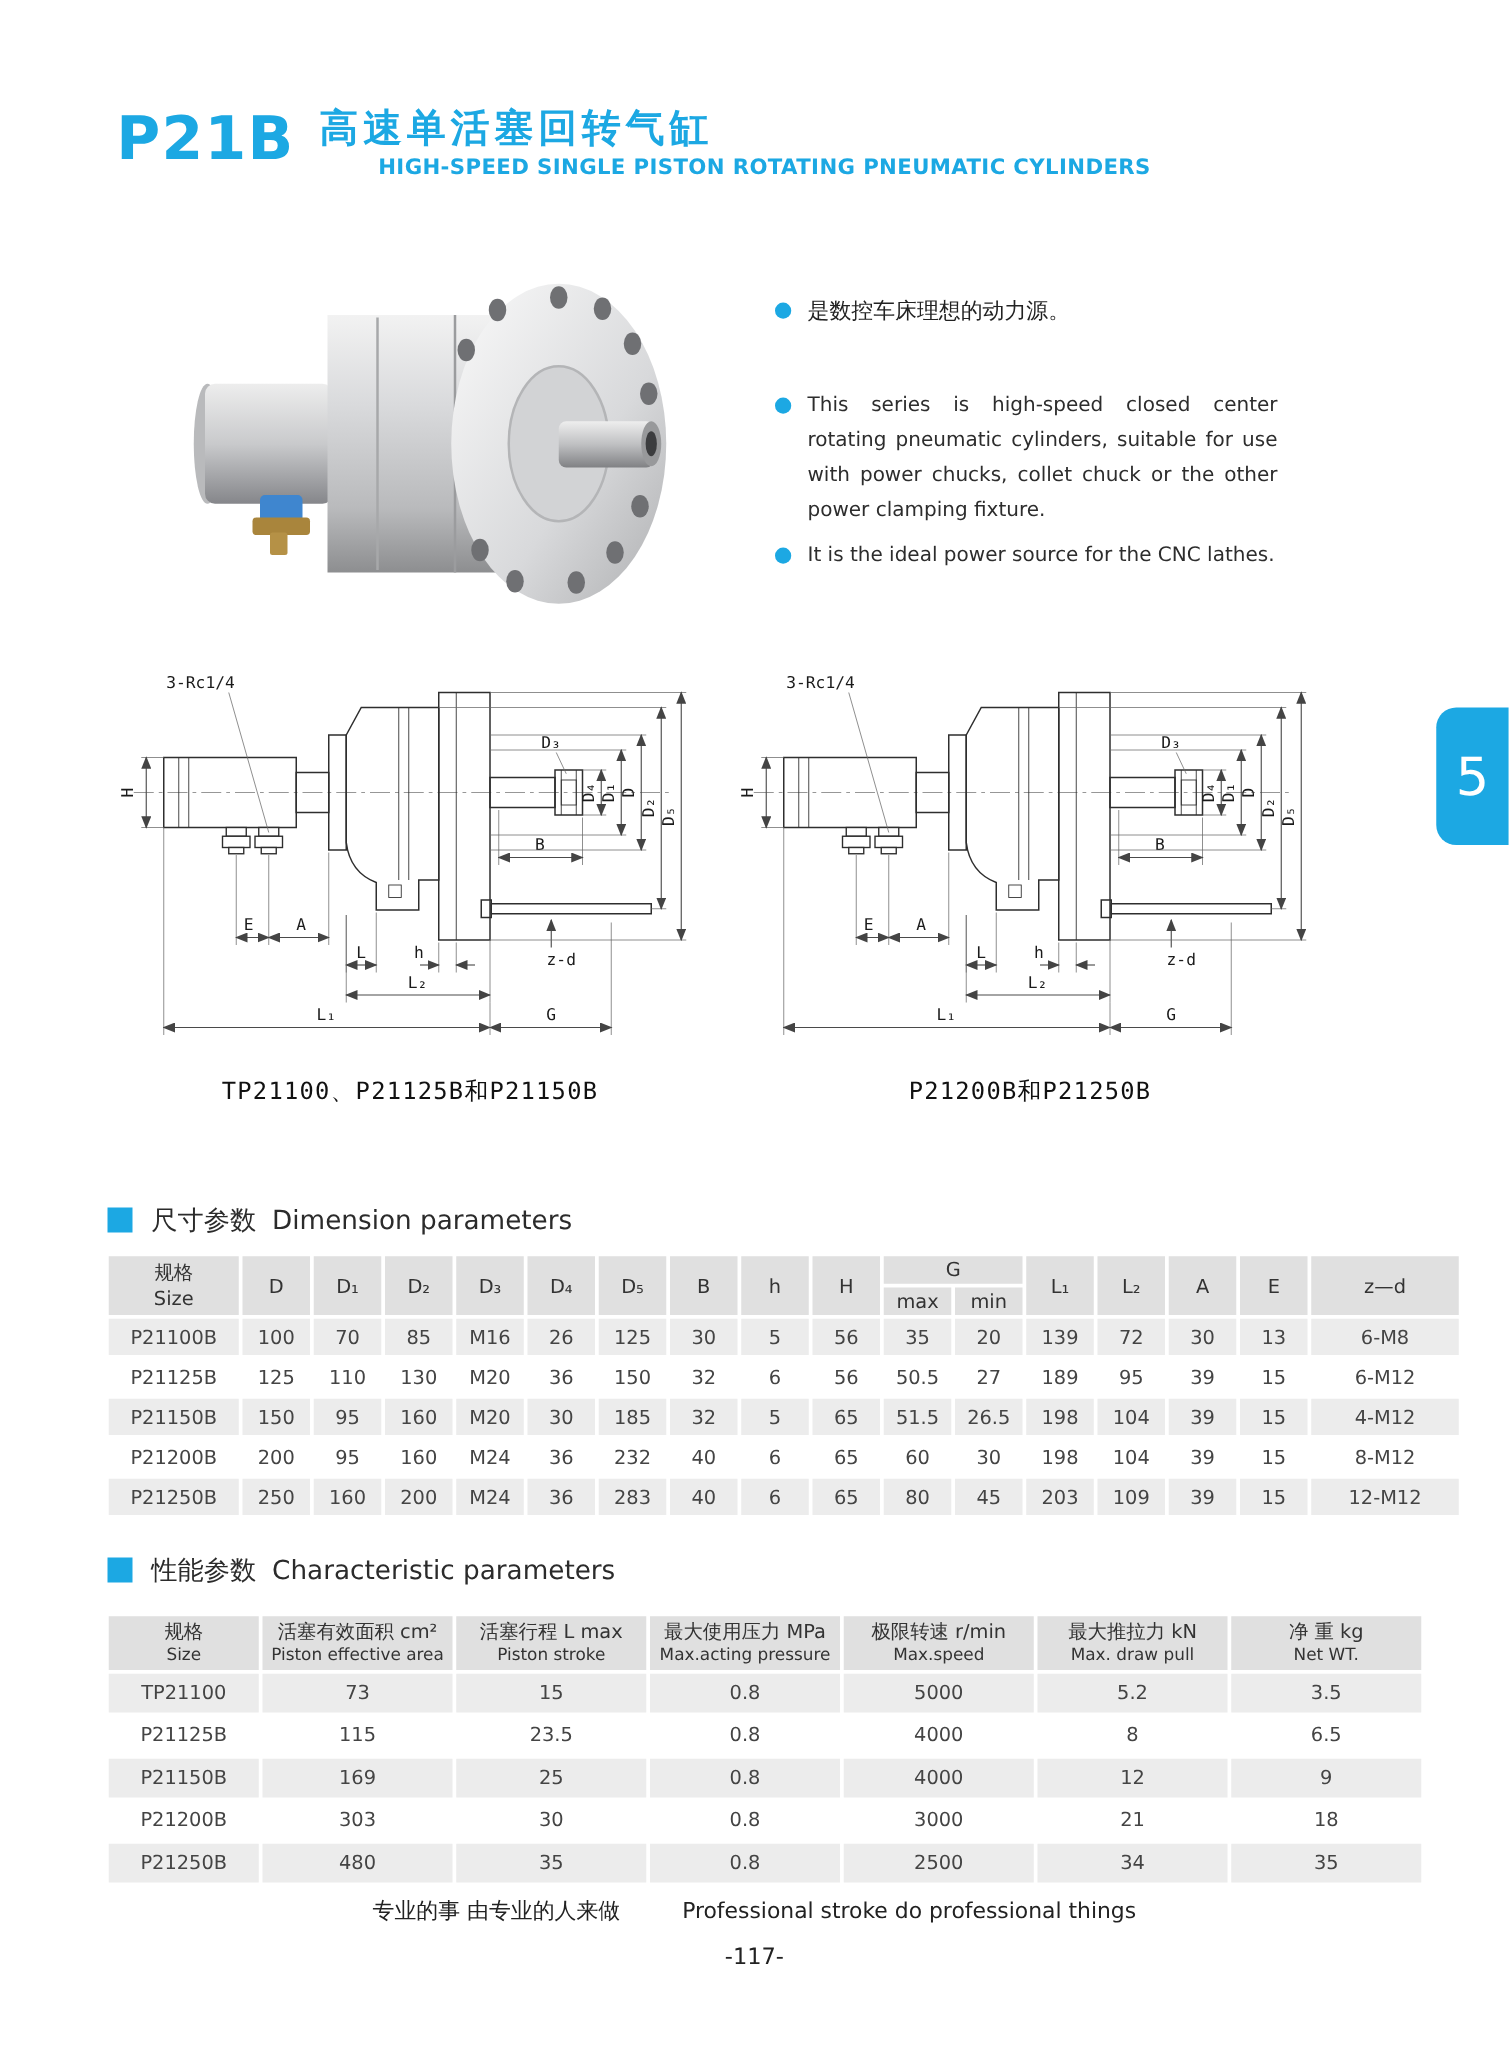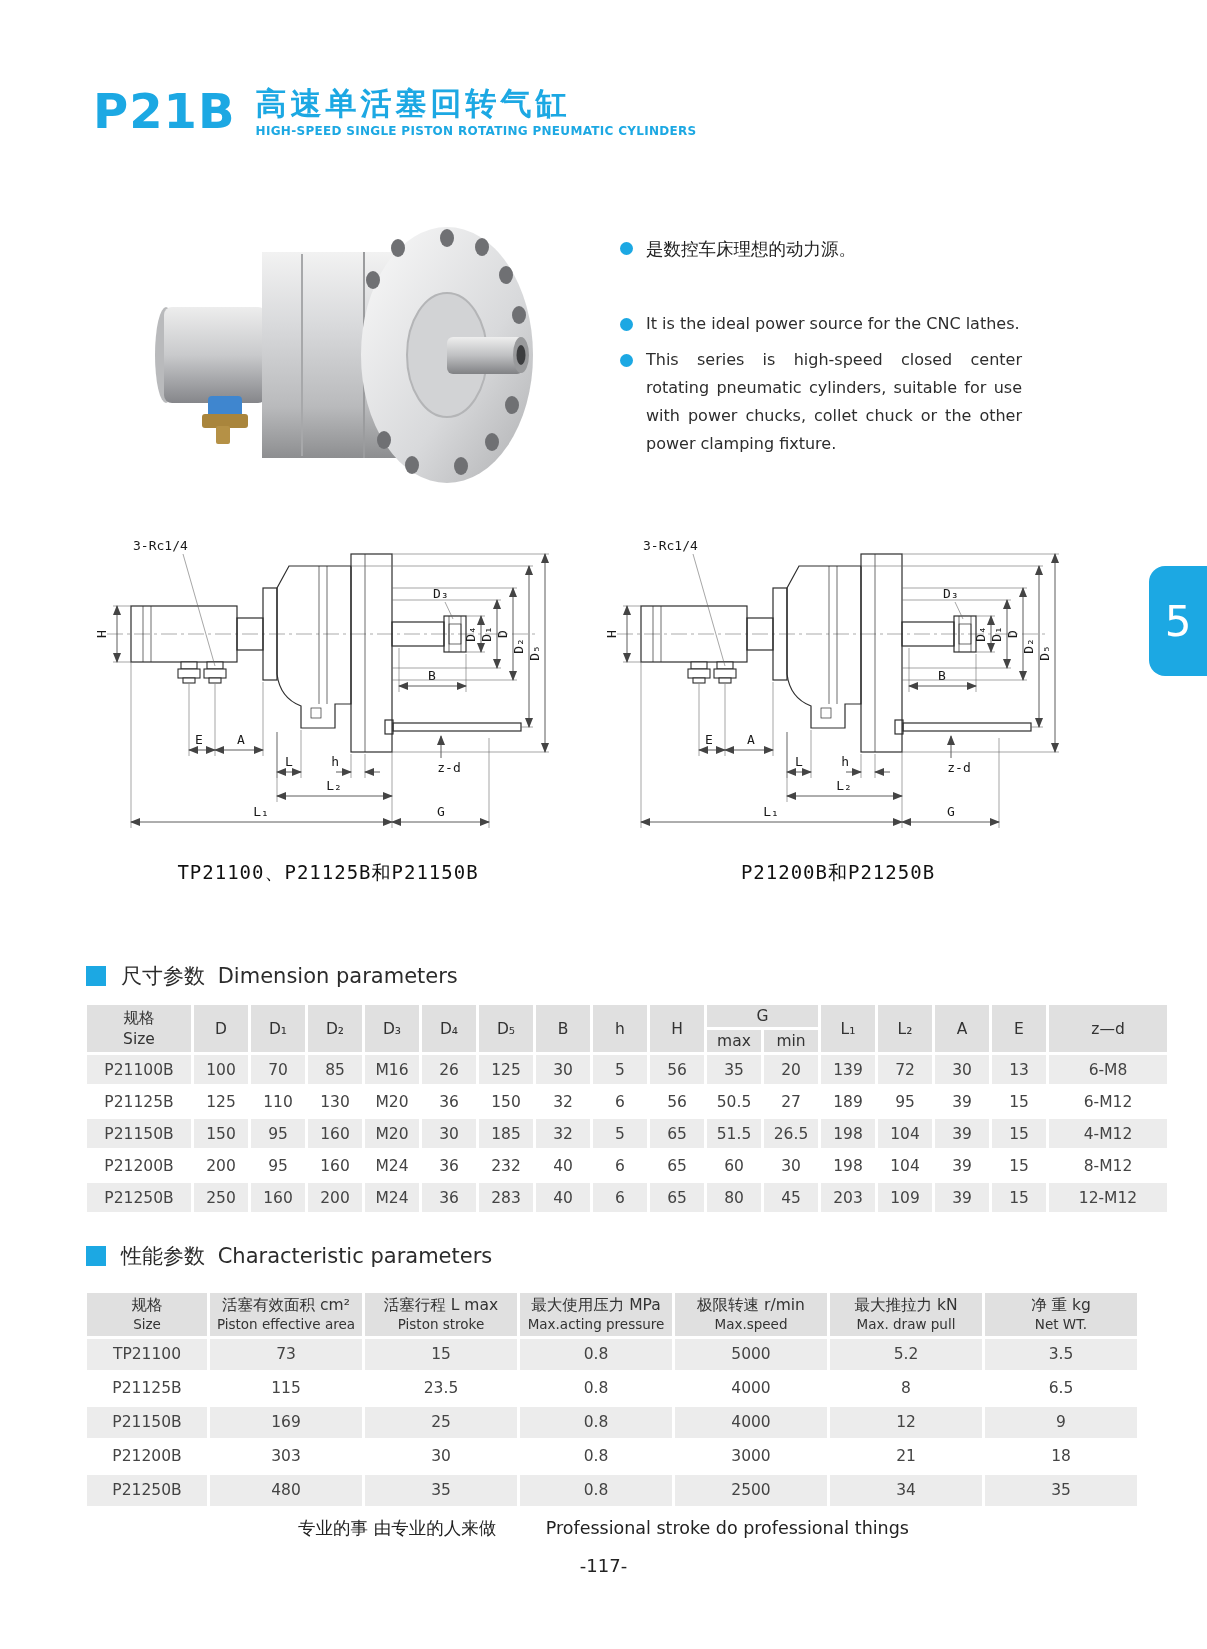--- a/index.html
+++ b/index.html
@@ -12,7 +12,7 @@
   #header{position:absolute;left:93px;top:86px;display:flex;gap:20px;align-items:flex-start;}
   .model{font-size:48px;font-weight:bold;color:var(--accent);line-height:1.05;letter-spacing:1px;}
   .title-cn{font-size:31px;font-weight:bold;letter-spacing:4px;color:var(--accent);line-height:1.1;}
-  .title-en{font-size:12px;font-weight:bold;letter-spacing:0.3px;color:var(--accent);margin-top:4px;}
+  .title-en{font-size:17px;font-weight:bold;letter-spacing:0.3px;color:var(--accent);margin-top:4px;margin-left:47px;}
   
   #photo{position:absolute;left:150px;top:190px;}
   

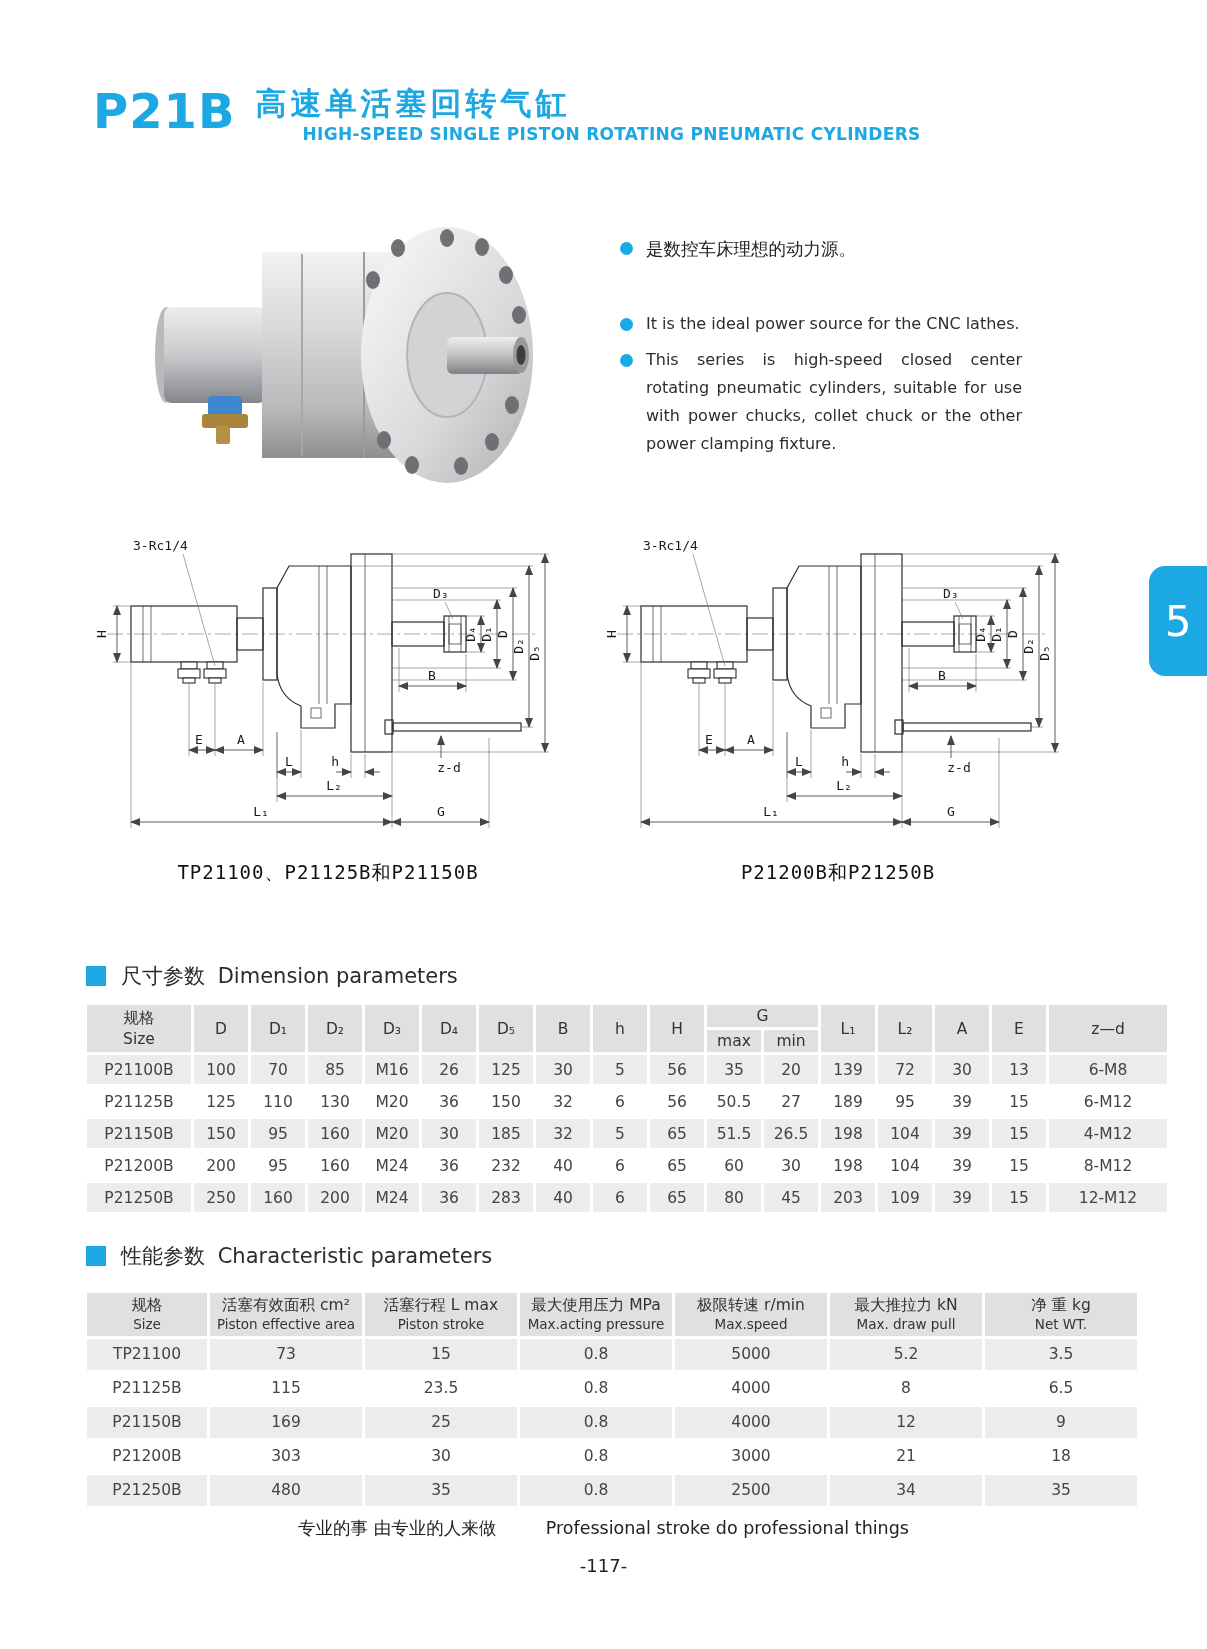--- a/index.html
+++ b/index.html
@@ -129,11 +129,11 @@
   <div id="features-en">
     <div class="feat">
       <span class="dot"></span>
-      <span class="feat-en">It is the ideal power source for the CNC lathes.</span>
+      <span class="feat-en">This series is high-speed closed center rotating pneumatic cylinders, suitable for use with power chucks, collet chuck or the other power clamping fixture.</span>
     </div>
     <div class="feat">
       <span class="dot"></span>
-      <span class="feat-en">This series is high-speed closed center rotating pneumatic cylinders, suitable for use with power chucks, collet chuck or the other power clamping fixture.</span>
+      <span class="feat-en">It is the ideal power source for the CNC lathes.</span>
     </div>
   </div>
 </div>

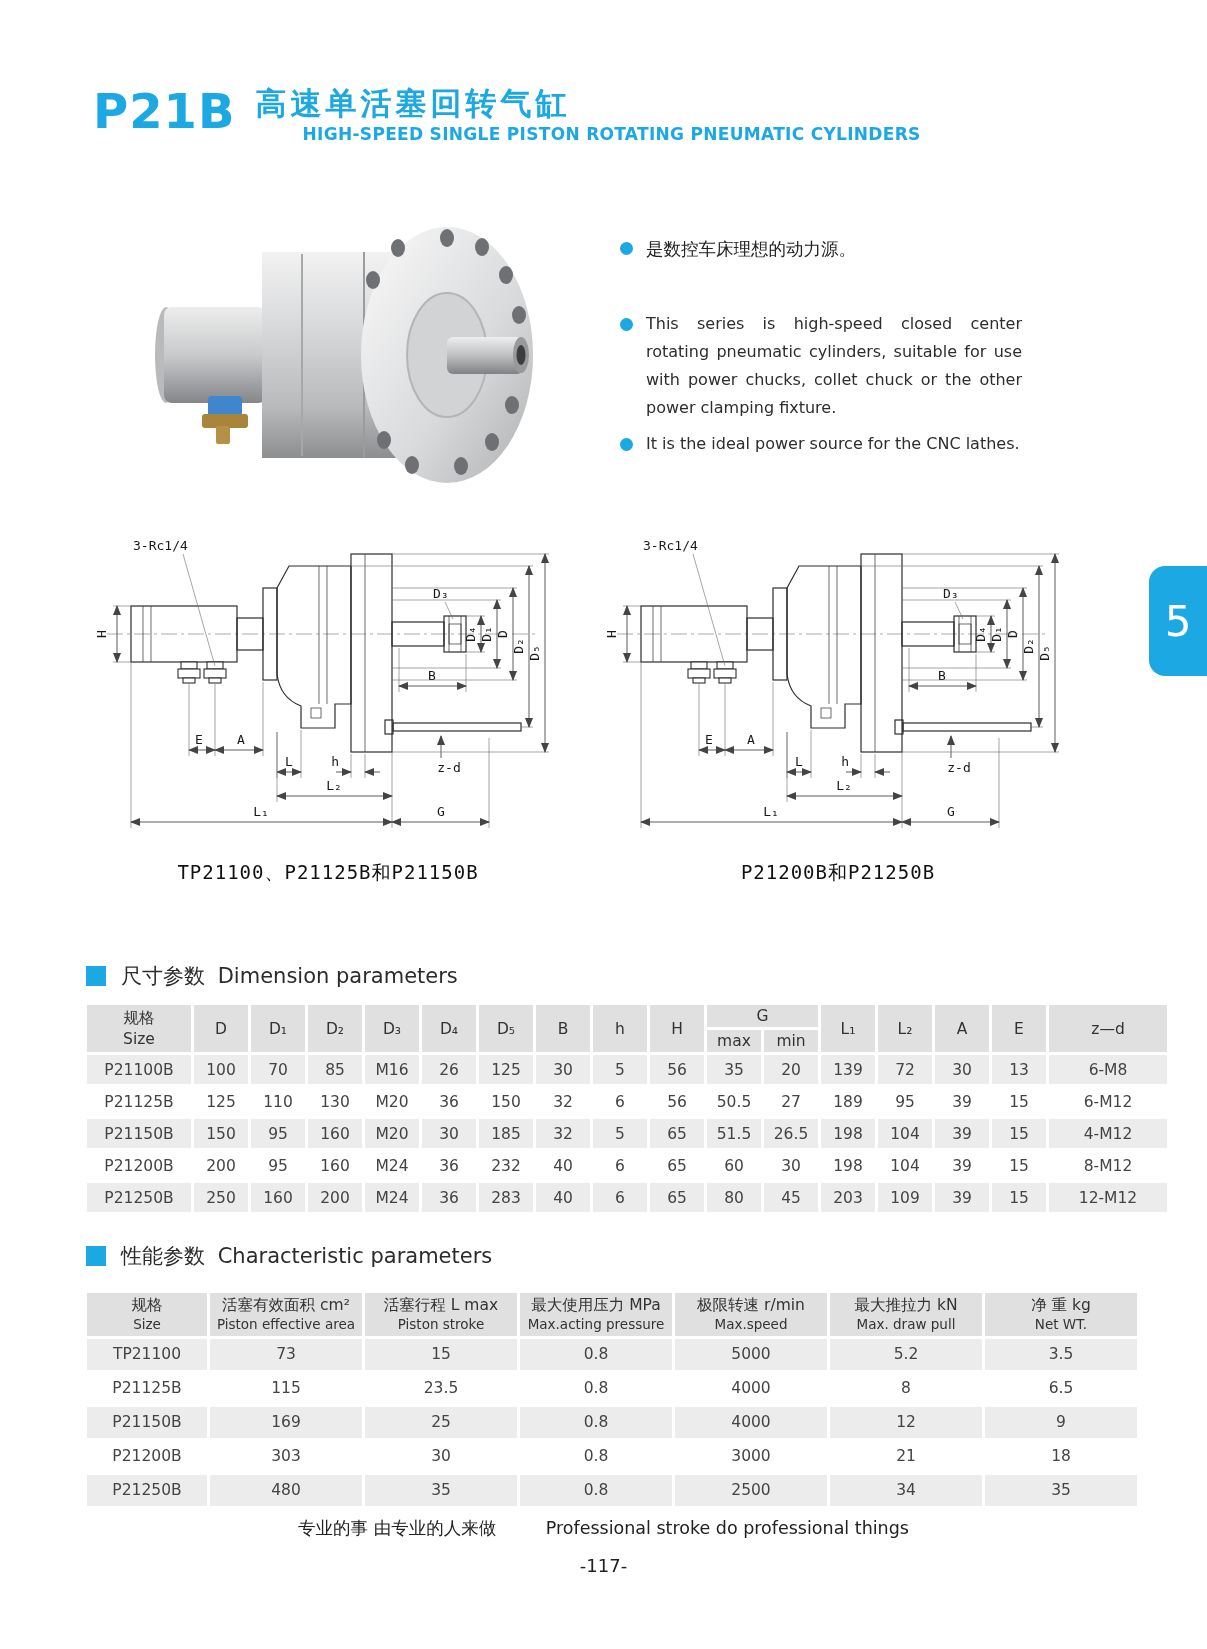--- a/index.html
+++ b/index.html
@@ -26,7 +26,7 @@
   #tab5{position:absolute;right:0;top:566px;width:58px;height:110px;background:var(--accent);
     border-radius:16px 0 0 16px;color:#fff;font-size:42px;display:flex;align-items:center;justify-content:center;}
   
-  #drawings{position:absolute;left:88px;top:516px;display:flex;gap:30px;}
+  #drawings{position:absolute;left:88px;top:516px;display:flex;gap:16px;}
   #drawings figure{margin:0;width:480px;}
   #drawings figcaption{margin-top:10px;text-align:center;font-family:"DejaVu Sans Mono","Liberation Mono",monospace;
     font-size:19px;color:#111;letter-spacing:1px;}

